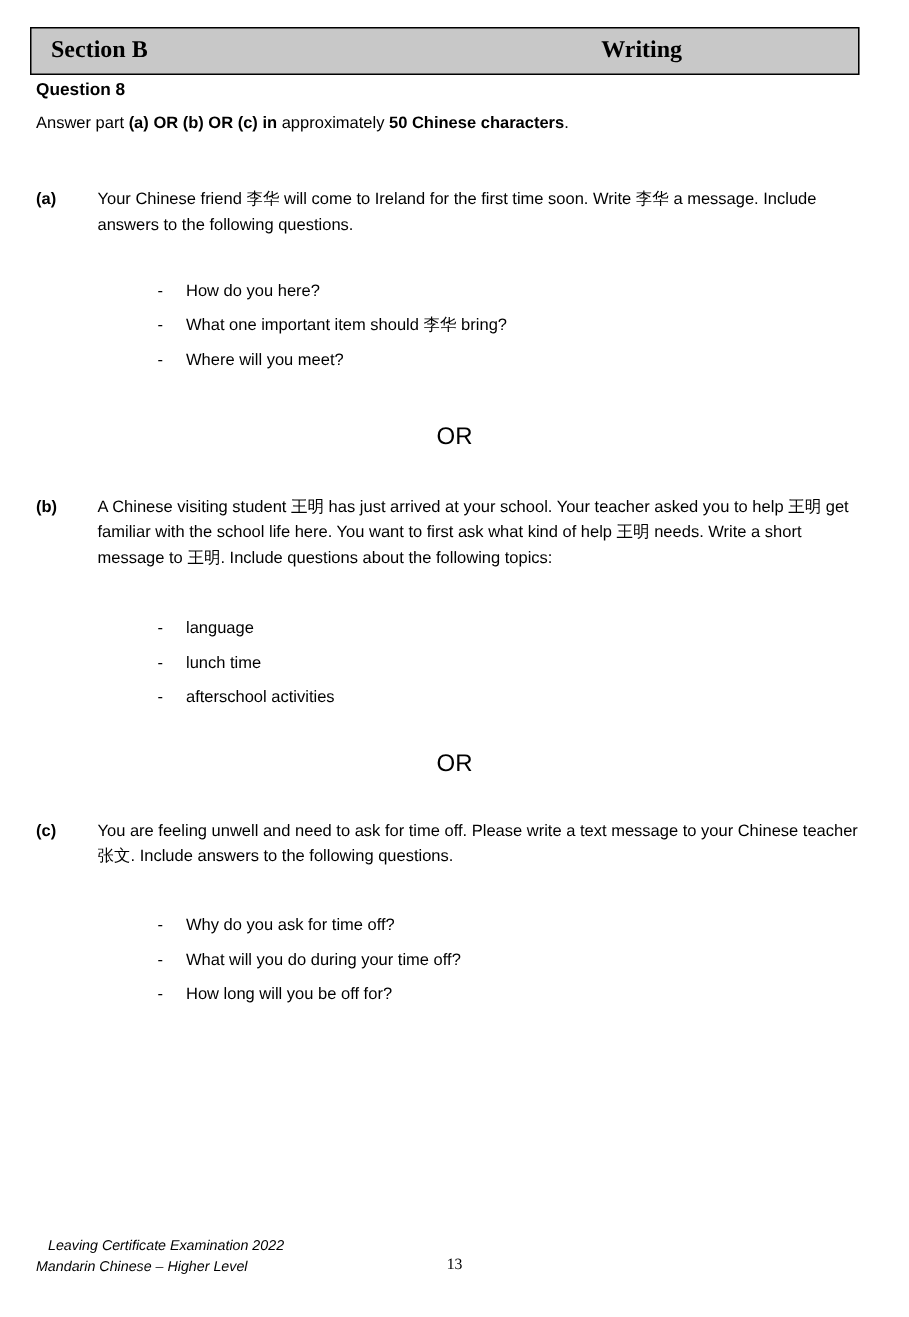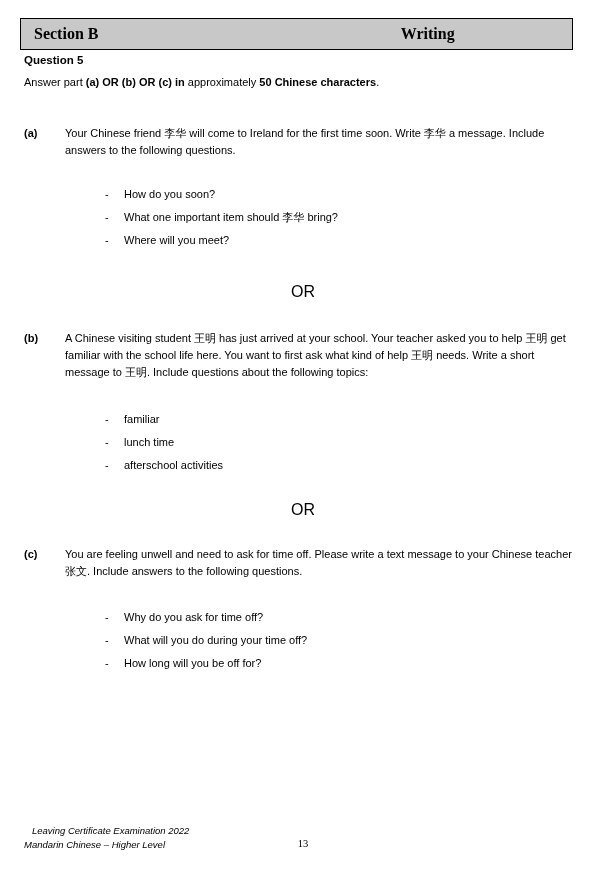--- a/index.html
+++ b/index.html
@@ -95,7 +95,7 @@
   <span class="hb-mid">Writing</span>
 </div>
 
-<div class="question-label">Question 5</div>
+<div class="question-label">Question 8</div>
 
 <p class="instruction"><span>Answer part </span><b>(a) OR (b) OR (c) in </b><span>approximately </span><b>50 Chinese characters</b><span>.</span></p>
 

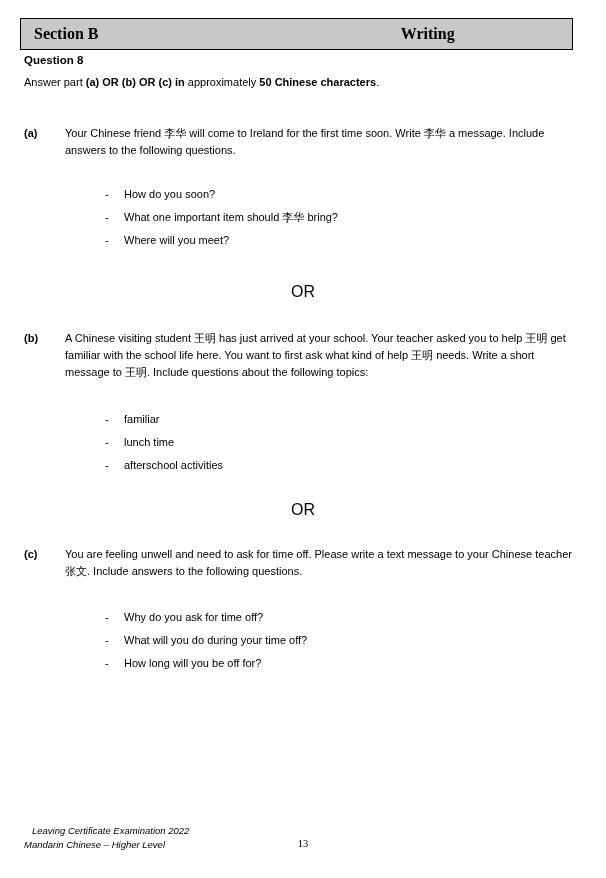--- a/index.html
+++ b/index.html
@@ -106,7 +106,7 @@
 <div class="bullet-list bullets-a">
   <div class="bullet-row">
     <span class="bullet-dash">-</span>
-    <span>How do you soon?</span>
+    <span>How do you here?</span>
   </div>
   <div class="bullet-row">
     <span class="bullet-dash">-</span>

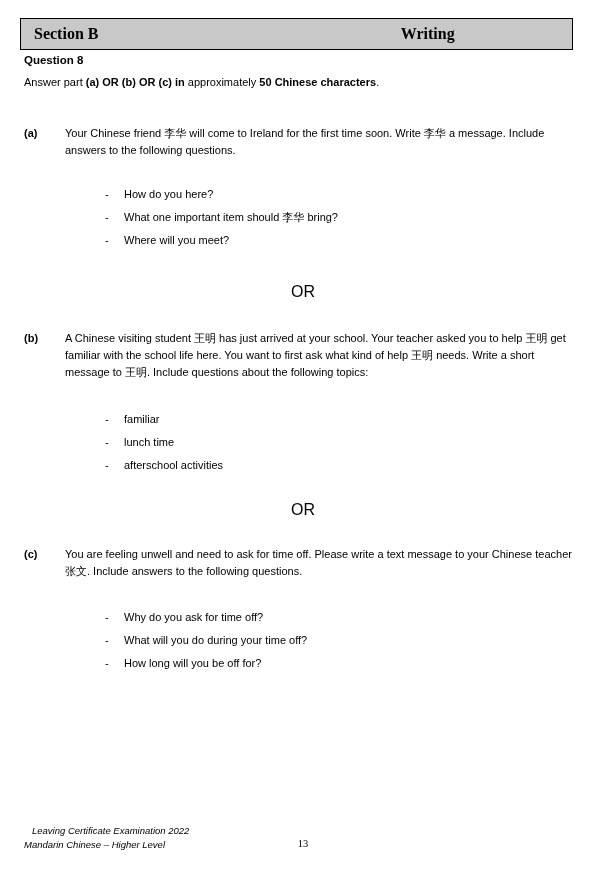--- a/index.html
+++ b/index.html
@@ -127,7 +127,7 @@
 <div class="bullet-list bullets-b">
   <div class="bullet-row">
     <span class="bullet-dash">-</span>
-    <span>familiar</span>
+    <span>language</span>
   </div>
   <div class="bullet-row">
     <span class="bullet-dash">-</span>

